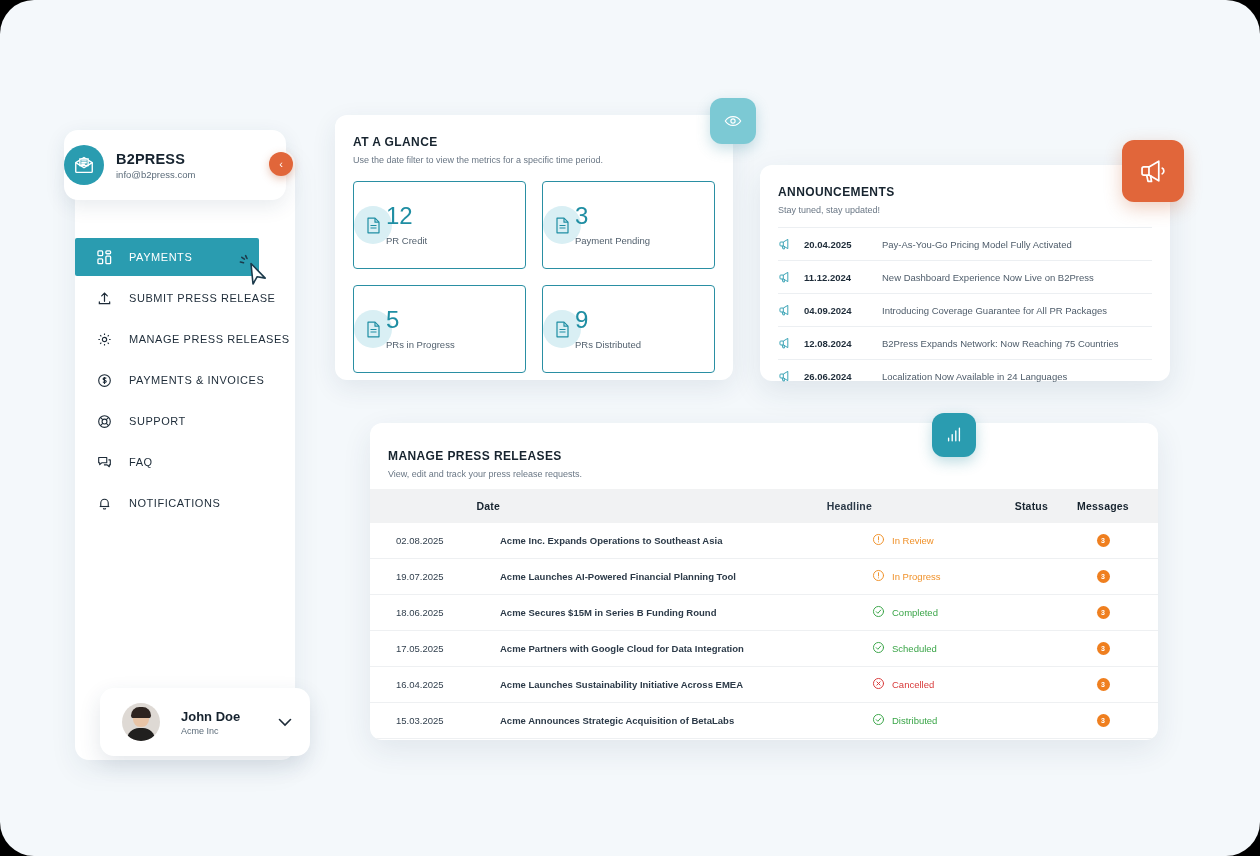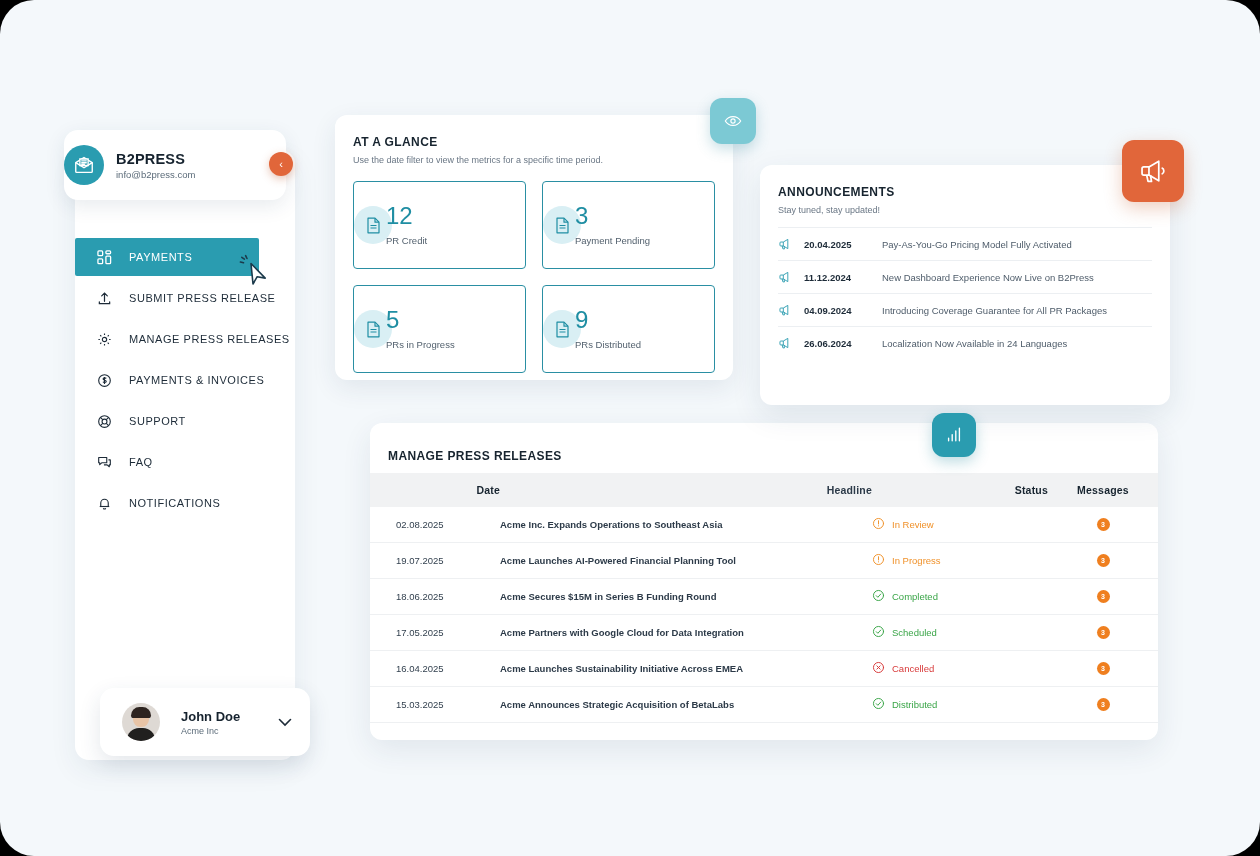--- a/index.html
+++ b/index.html
@@ -155,7 +155,7 @@
   .ann {
     position: absolute;
     left: 760px; top: 165px;
-    width: 410px; height: 240px;
+    width: 410px; height: 216px;
     background: #fff;
     border-radius: 12px;
     box-shadow: 0 10px 30px rgba(30,60,90,.10);

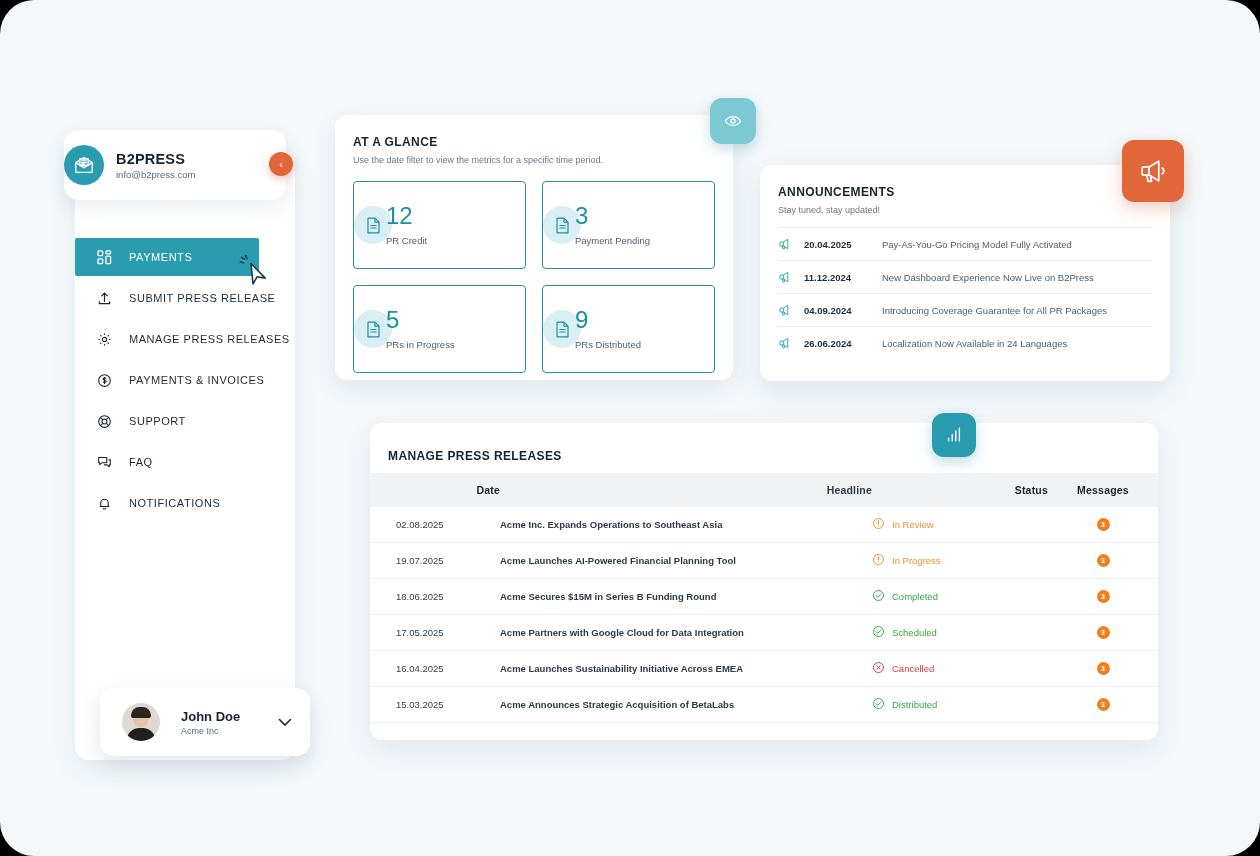--- a/index.html
+++ b/index.html
@@ -460,6 +460,17 @@
         <span class="ann-txt">Introducing Coverage Guarantee for All PR Packages</span>
       </div>
 
+      <div class="ann-row">
+        <span class="ico">
+          <svg width="14" height="14" viewBox="0 0 20 20" fill="none" stroke="#2a9cb0" stroke-width="1.3" stroke-linejoin="round">
+            <path d="M4 7.2h3.6L14 3.4v13.2L7.6 12.8H4a1.2 1.2 0 0 1-1.2-1.2V8.4A1.2 1.2 0 0 1 4 7.2z"></path>
+            <path d="M7.6 7.2v5.6"></path>
+              <path d="M6 12.8 7 17h2.3l-.7-4.2"></path>
+          </svg>
+        </span>
+        <span class="ann-date">12.08.2024</span>
+        <span class="ann-txt">B2Press Expands Network: Now Reaching 75 Countries</span>
+      </div>
 
       <div class="ann-row">
         <span class="ico">

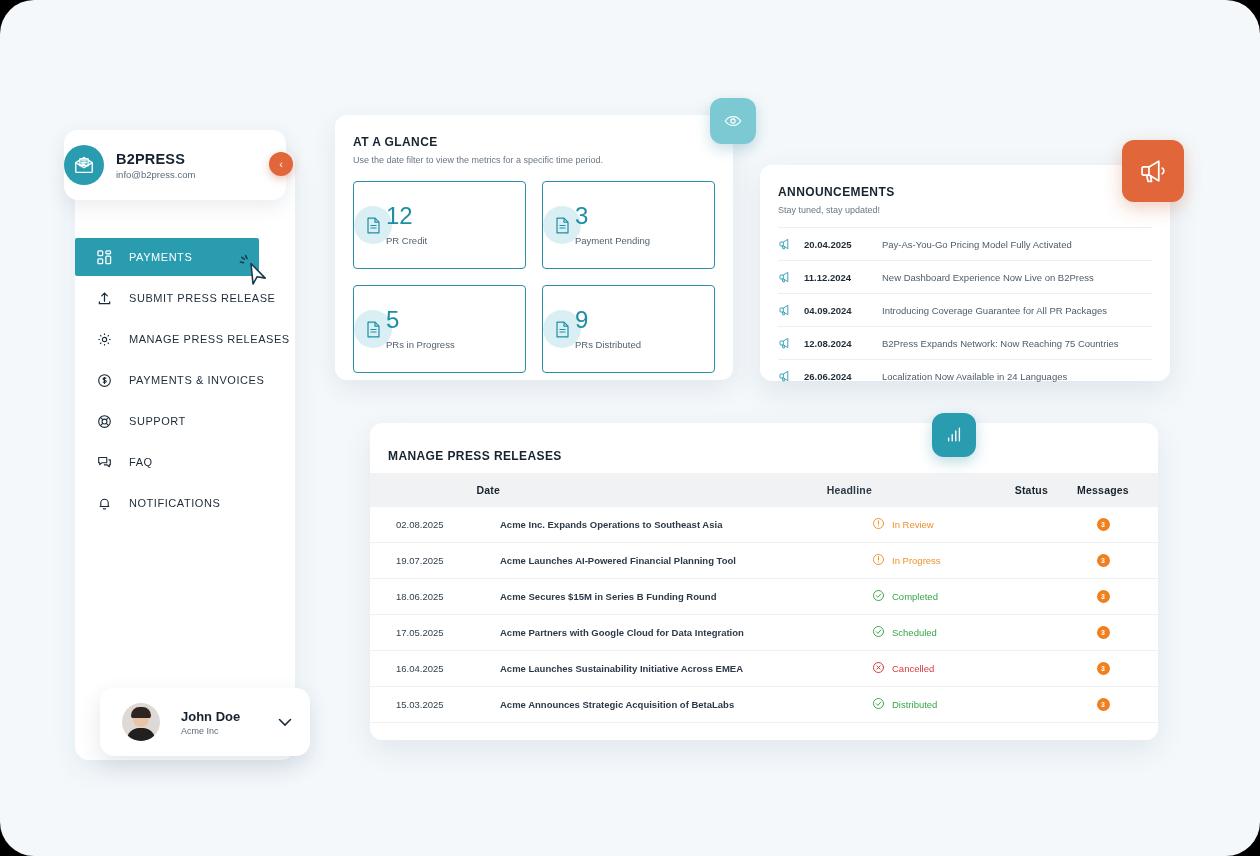--- a/index.html
+++ b/index.html
@@ -490,6 +490,7 @@
   <div class="table-card">
     <div class="table-head-block">
       <div class="card-title">MANAGE PRESS RELEASES</div>
+      <div class="card-sub">View, edit and track your press release requests.</div>
     </div>
     <table>
       <thead>

